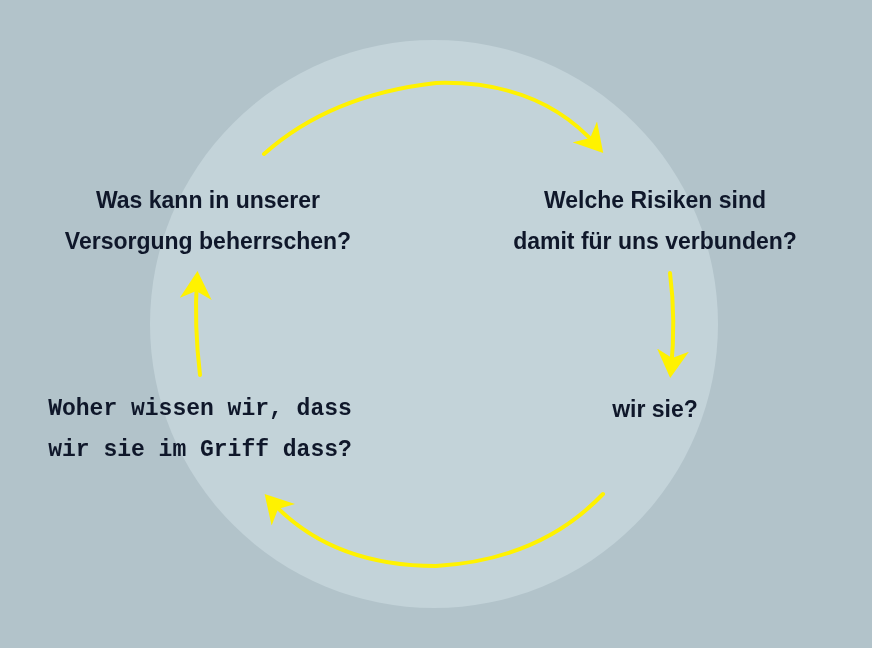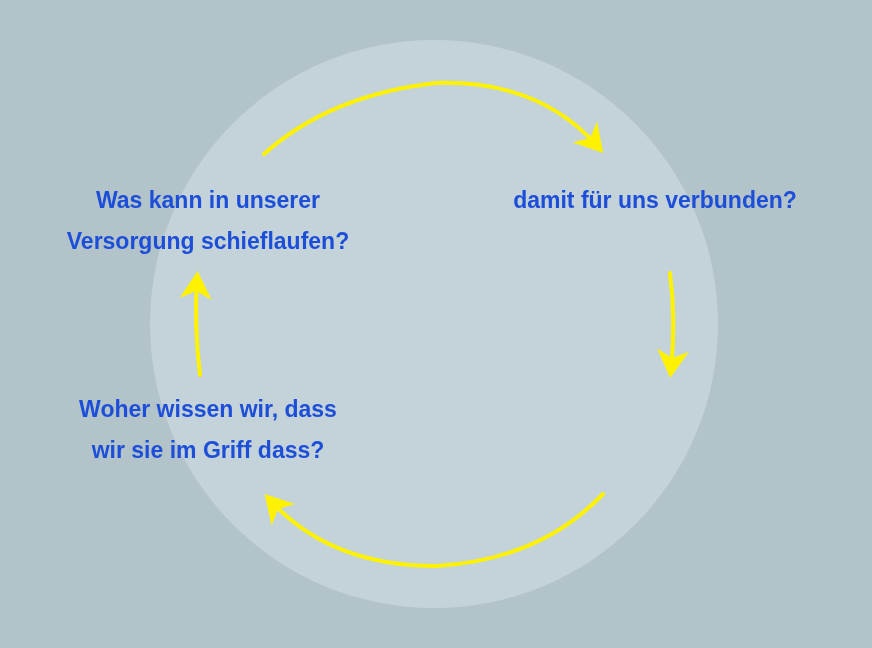--- a/index.html
+++ b/index.html
@@ -7,7 +7,7 @@
          font-family:"Liberation Sans", sans-serif; }
   .circle { position:absolute; left:150px; top:40px; width:568px; height:568px; border-radius:50%; background:#c3d3d9; }
   svg.arrows { position:absolute; left:0; top:0; width:872px; height:648px; }
-  .label { position:absolute; color:#1d4ed8; font-weight:bold; font-size:23px; line-height:41px; text-align:center; white-space:nowrap; }
+  .label { position:absolute; color:#0f172a; font-weight:bold; font-size:23px; line-height:41px; text-align:center; white-space:nowrap; }
   .label span { display:block; }
 </style>
 </head>

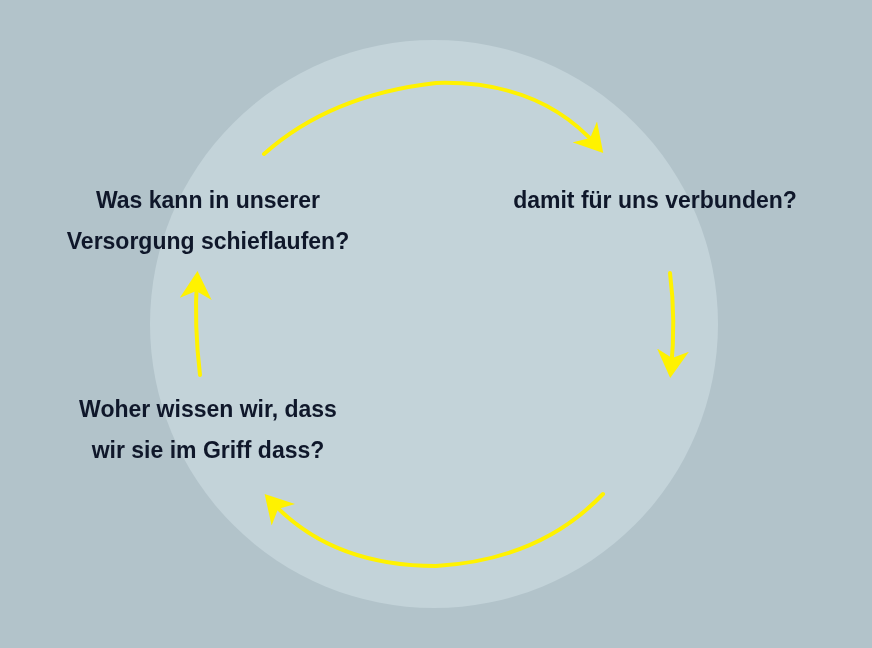--- a/index.html
+++ b/index.html
@@ -33,6 +33,7 @@
 </div>
 
 <div class="label" style="left:480px; top:180px; width:350px;">
+  <span>Welche Risiken sind</span>
   <span>damit für uns verbunden?</span>
 </div>
 

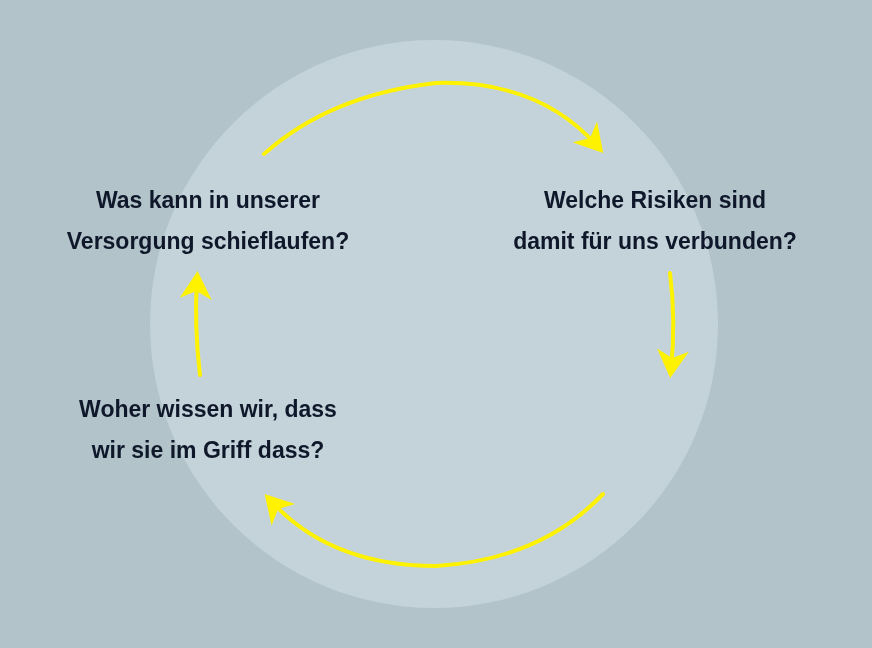--- a/index.html
+++ b/index.html
@@ -29,7 +29,7 @@
 
 <div class="label" style="left:30px; top:180px; width:356px;">
   <span>Was kann in unserer</span>
-  <span>Versorgung schieflaufen?</span>
+  <span>Versorgung beherrschen?</span>
 </div>
 
 <div class="label" style="left:480px; top:180px; width:350px;">

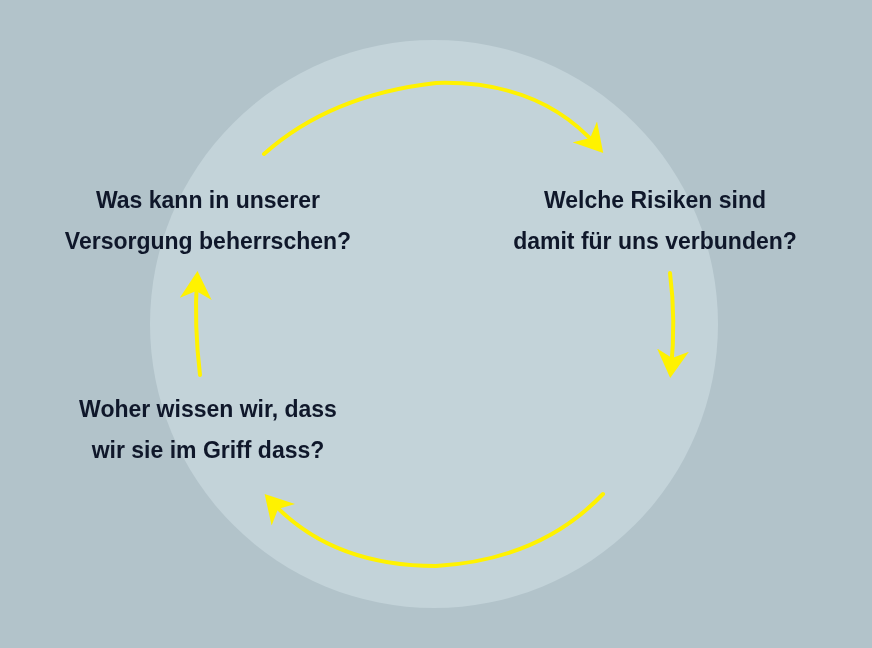--- a/index.html
+++ b/index.html
@@ -40,7 +40,7 @@
 <div class="label" style="left:480px; top:389px; width:350px;">
 </div>
 
-<div class="label" style="left:30px; top:389px; width:356px;">
+<div class="label" style="left:22px; top:389px; width:356px;font-family:Liberation Mono, monospace;">
   <span>Woher wissen wir, dass</span>
   <span>wir sie im Griff dass?</span>
 </div>

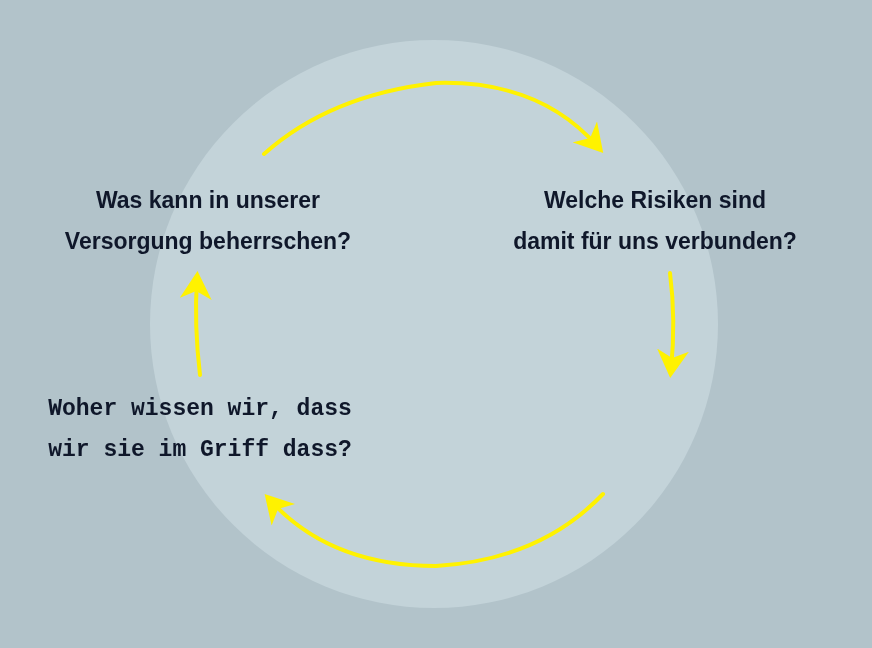--- a/index.html
+++ b/index.html
@@ -38,6 +38,7 @@
 </div>
 
 <div class="label" style="left:480px; top:389px; width:350px;">
+  <span>wir sie?</span>
 </div>
 
 <div class="label" style="left:22px; top:389px; width:356px;font-family:Liberation Mono, monospace;">

